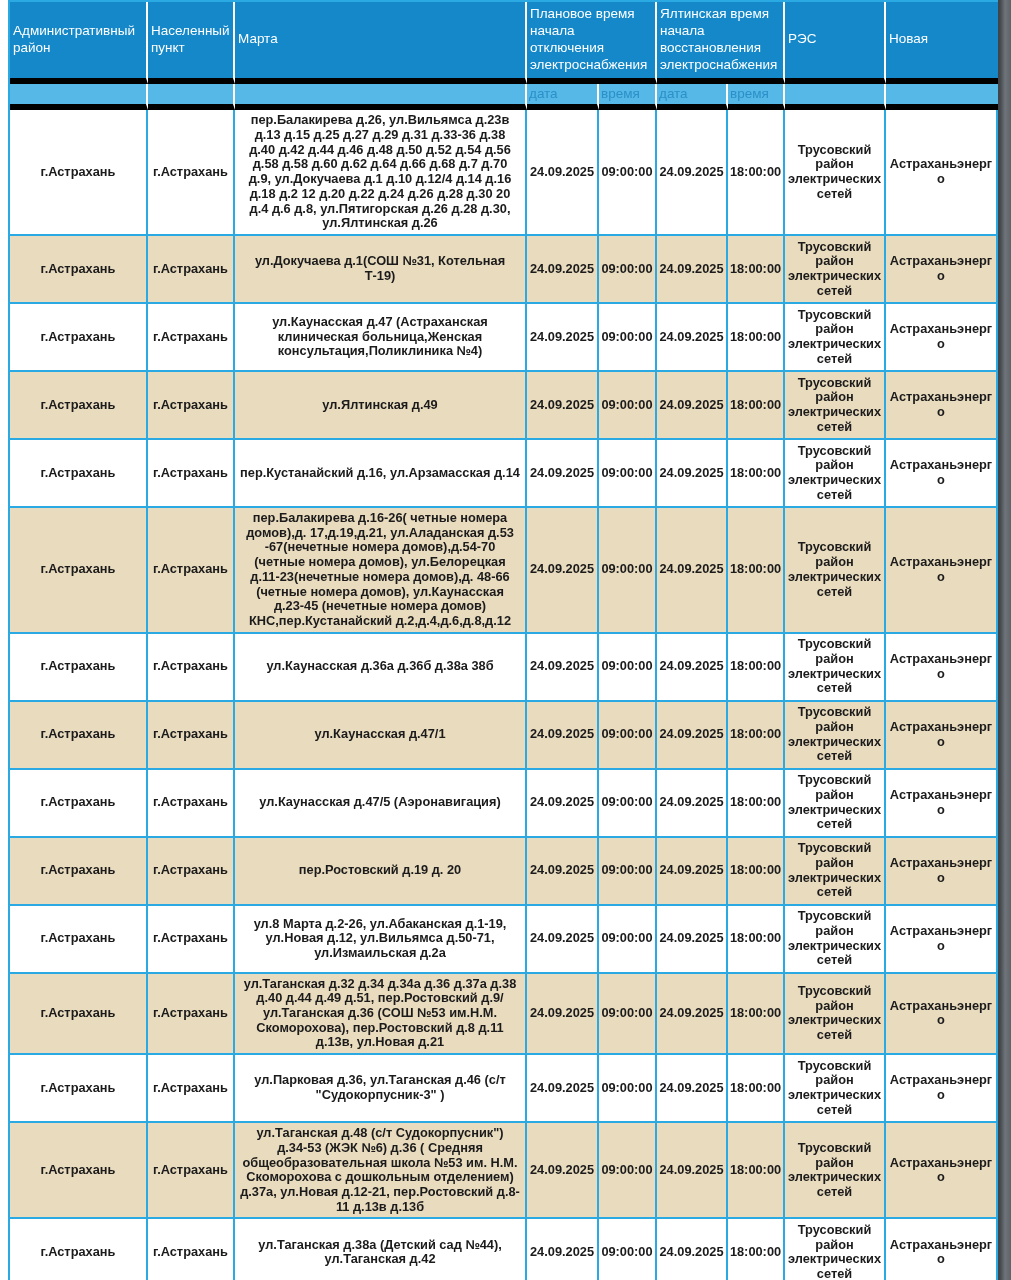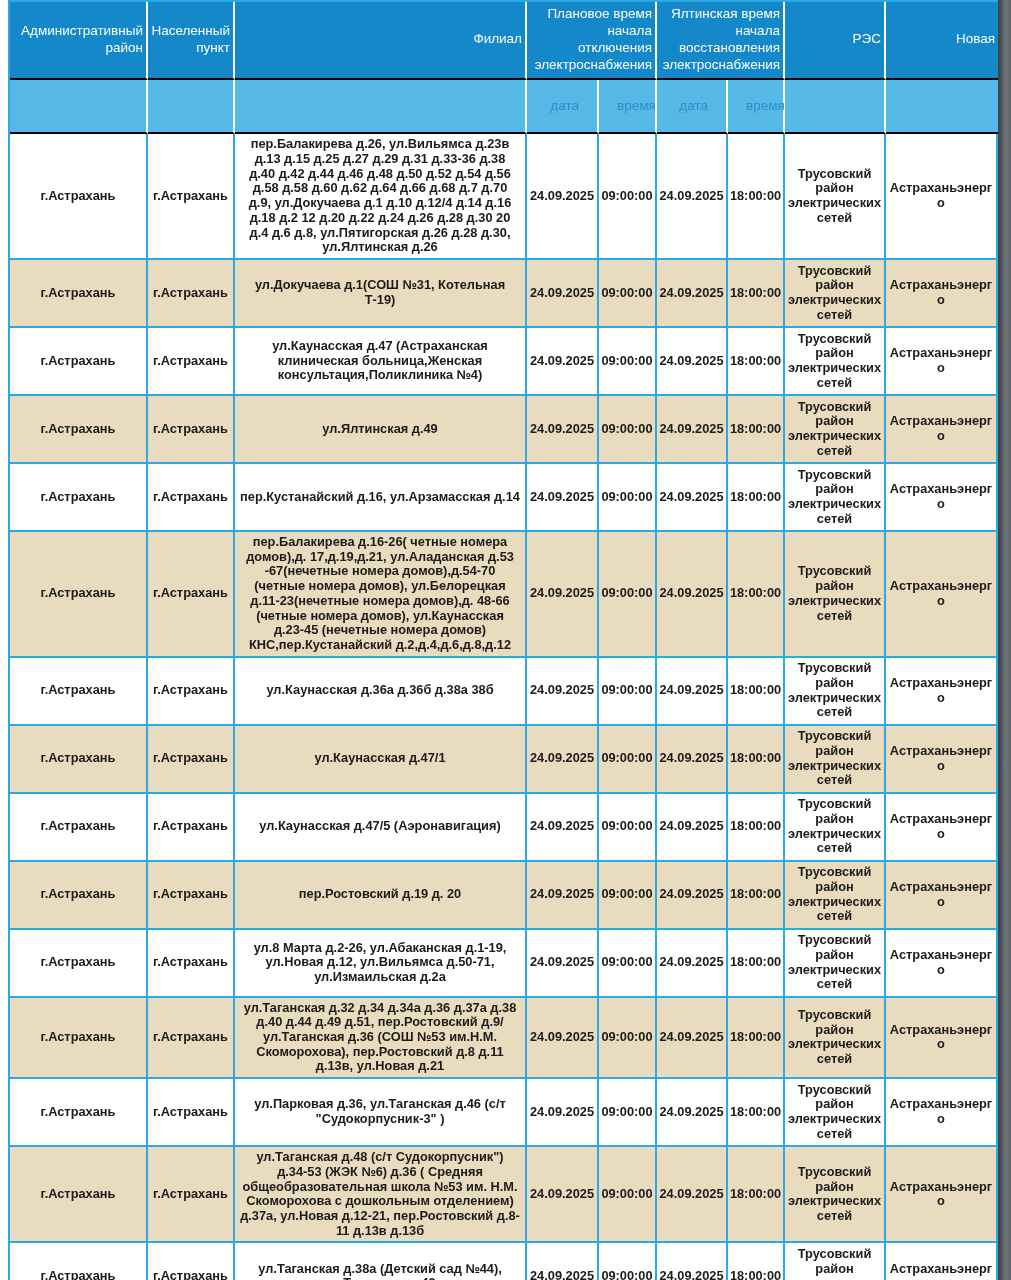--- a/index.html
+++ b/index.html
@@ -33,8 +33,8 @@
   thead th{
     background:var(--header-bg);color:var(--header-text);
     font-weight:400;font-size:13.5px;line-height:1.25;
-    text-align:right;vertical-align:middle;
-    border-right:2px solid #fff;border-bottom:2px solid #000000;
+    text-align:left;vertical-align:middle;
+    border-right:2px solid #fff;border-bottom:6px solid #000000;
     padding:4px 3px;box-sizing:border-box;
   }
   thead tr.head-main th{height:67px;}

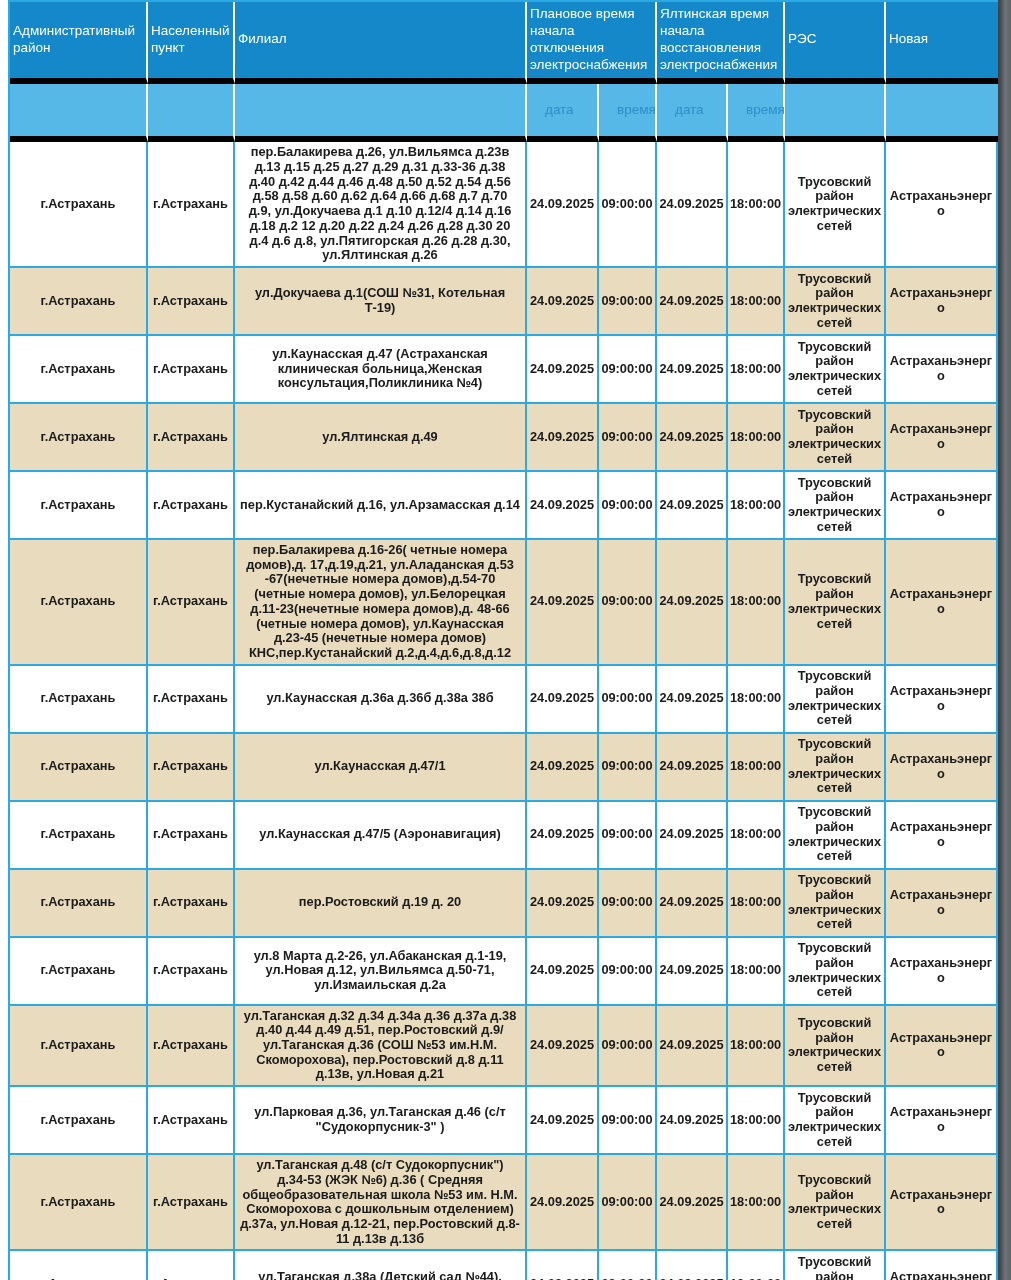--- a/index.html
+++ b/index.html
@@ -82,7 +82,7 @@
         <tr class="head-main">
           <th>Административный район</th>
           <th>Населенный пункт</th>
-          <th>Филиал</th>
+          <th>Марта</th>
           <th colspan="2">Плановое время начала отключения электроснабжения</th>
           <th colspan="2">Ялтинская время начала восстановления электроснабжения</th>
           <th>РЭС</th>

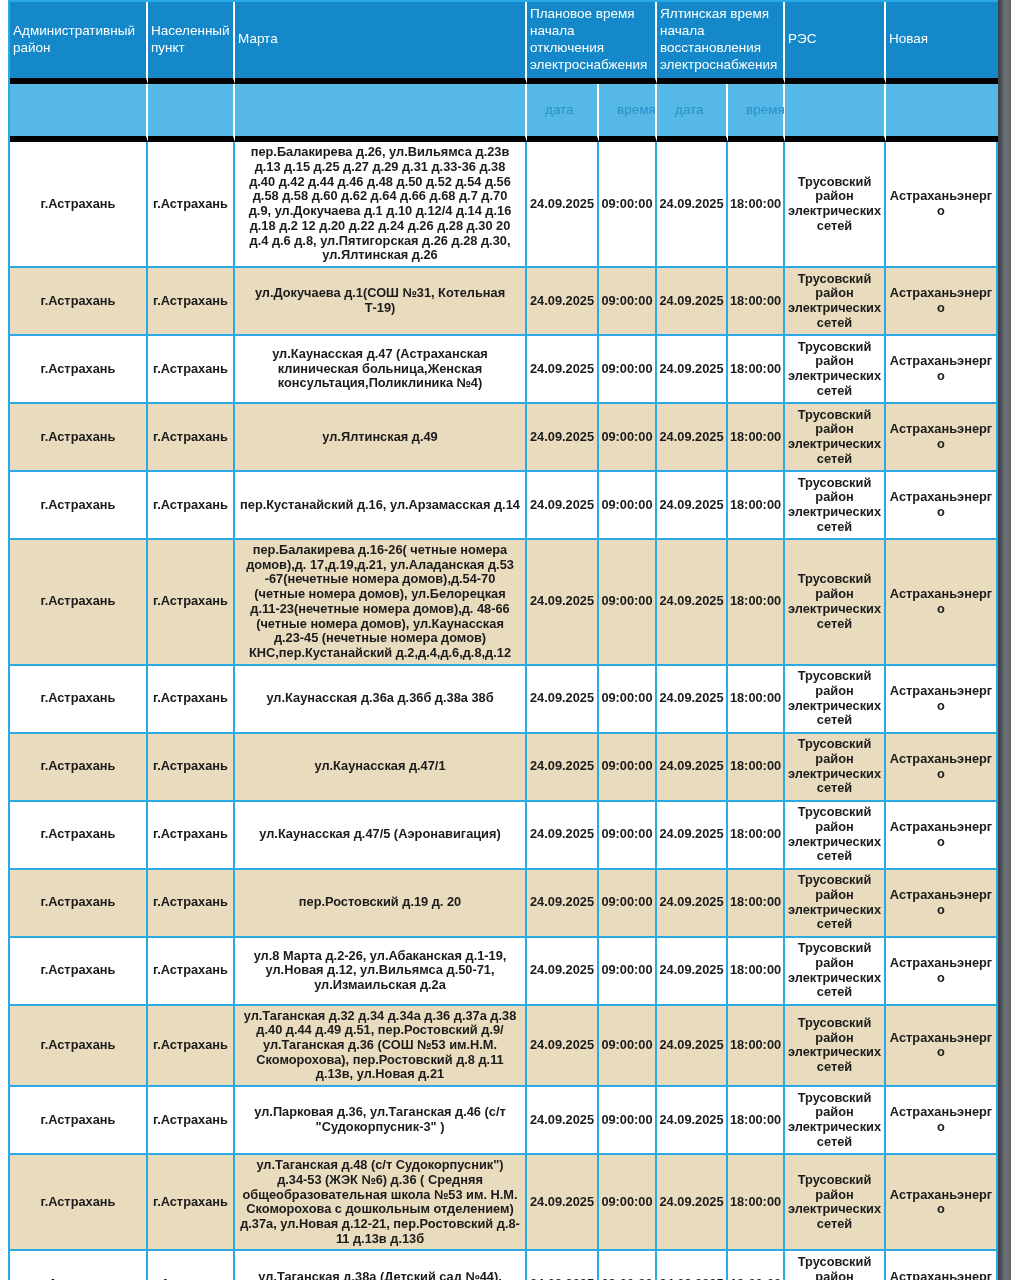--- a/index.html
+++ b/index.html
@@ -40,7 +40,7 @@
   thead tr.head-main th{height:67px;}
   thead tr.head-sub th{
     background:var(--subhead-bg);color:var(--subhead-text);
-    height:17px;padding:18px;font-size:13.5px;
+    height:17px;padding:2px;font-size:13.5px;
   }
   thead th:last-child{border-right:0;}
 

